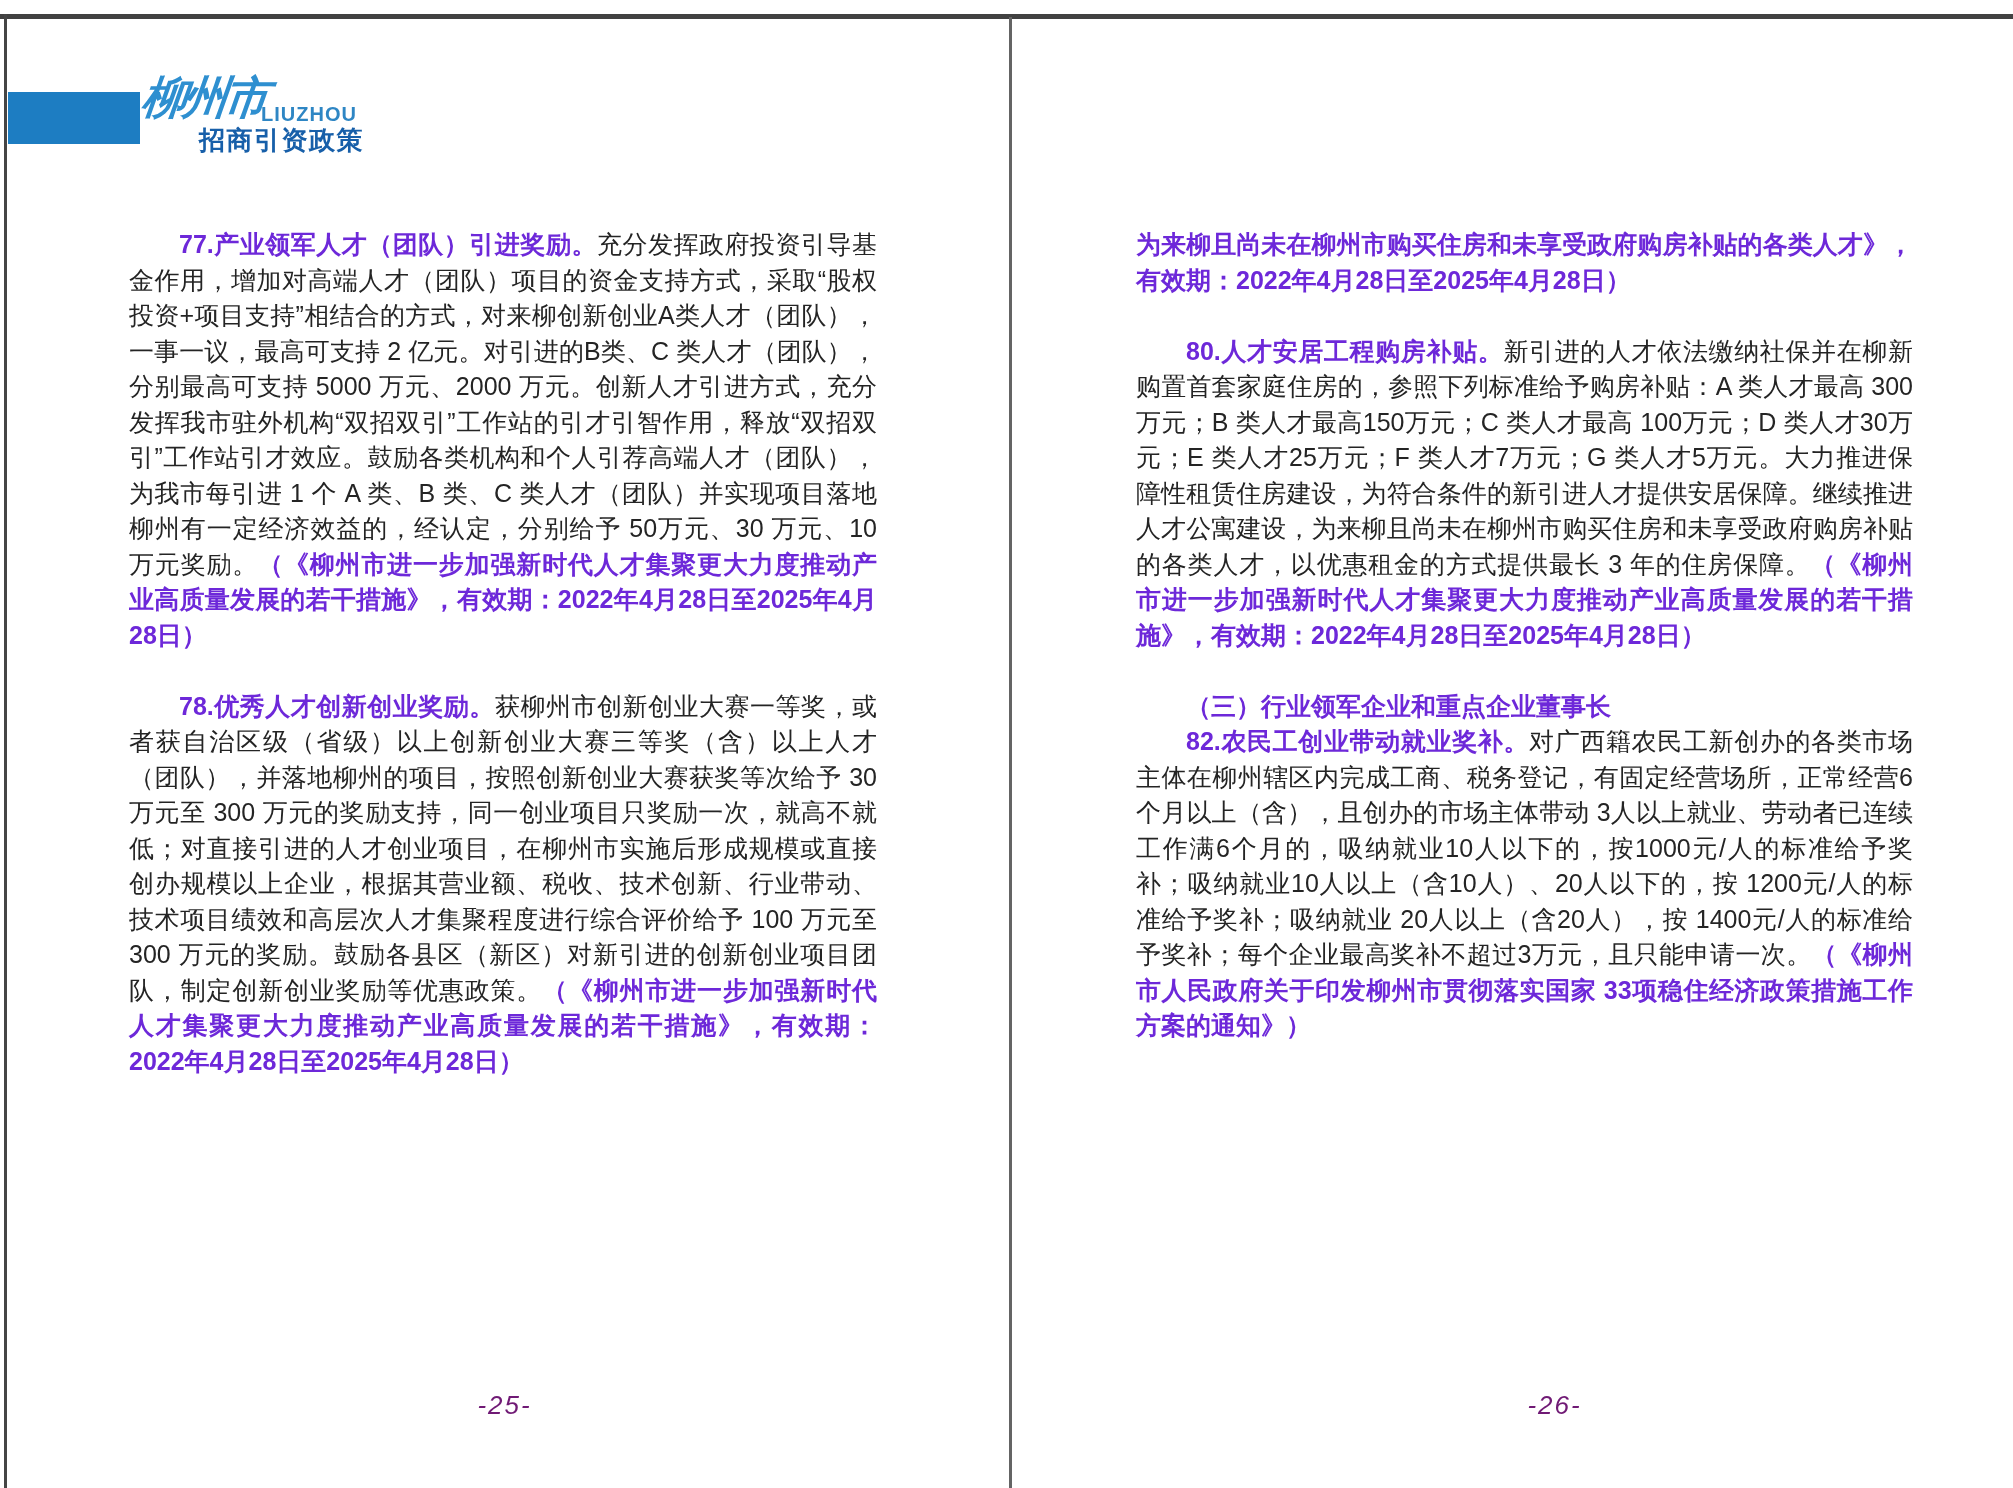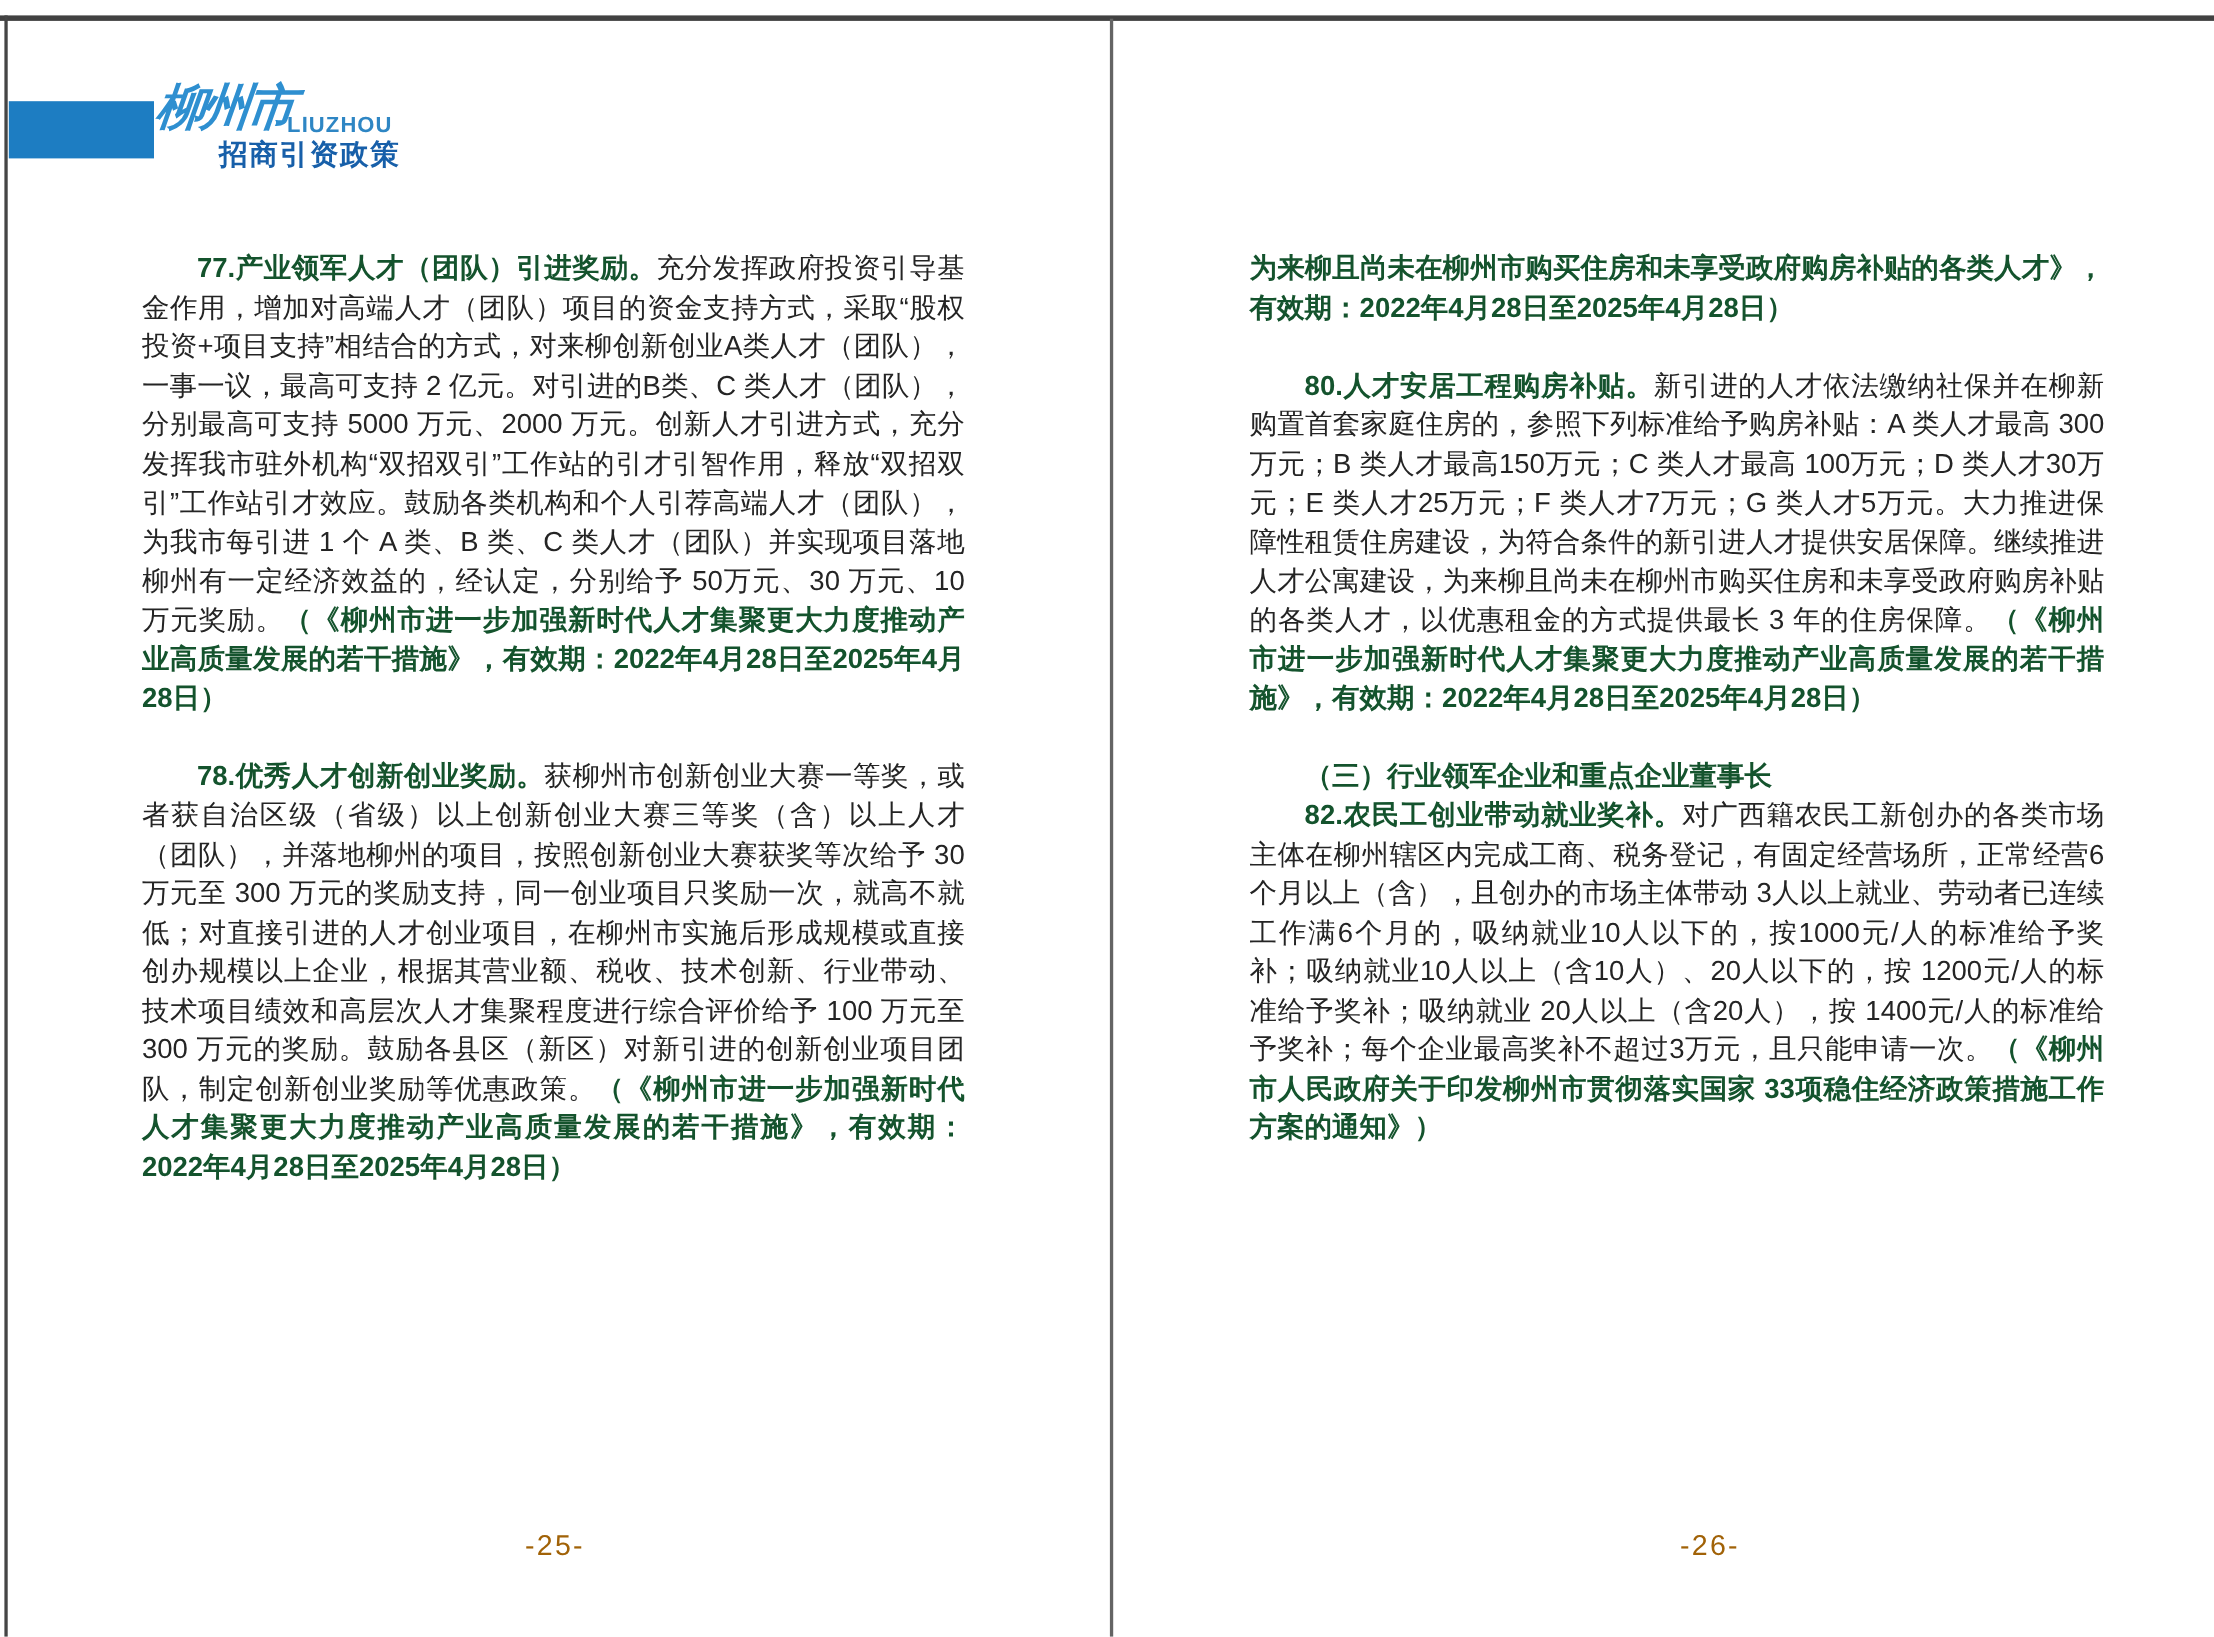--- a/index.html
+++ b/index.html
@@ -33,7 +33,7 @@
   .paragraph{margin:0 0 35.5px 0;text-indent:2em;}
   .continuation{margin:0 0 35.5px 0;text-indent:0;}
   .heading{margin:0;text-indent:2em;font-weight:bold;color:#141414;}
-  .bold{font-weight:bold;color:#14532d;}
+  .bold{font-weight:bold;color:#6d28d9;}
   
   .page-num{position:absolute;top:1390px;font-size:26px;color:#a16207;letter-spacing:2px;text-align:center;}
   .page-num-left{left:0;width:1009px;}

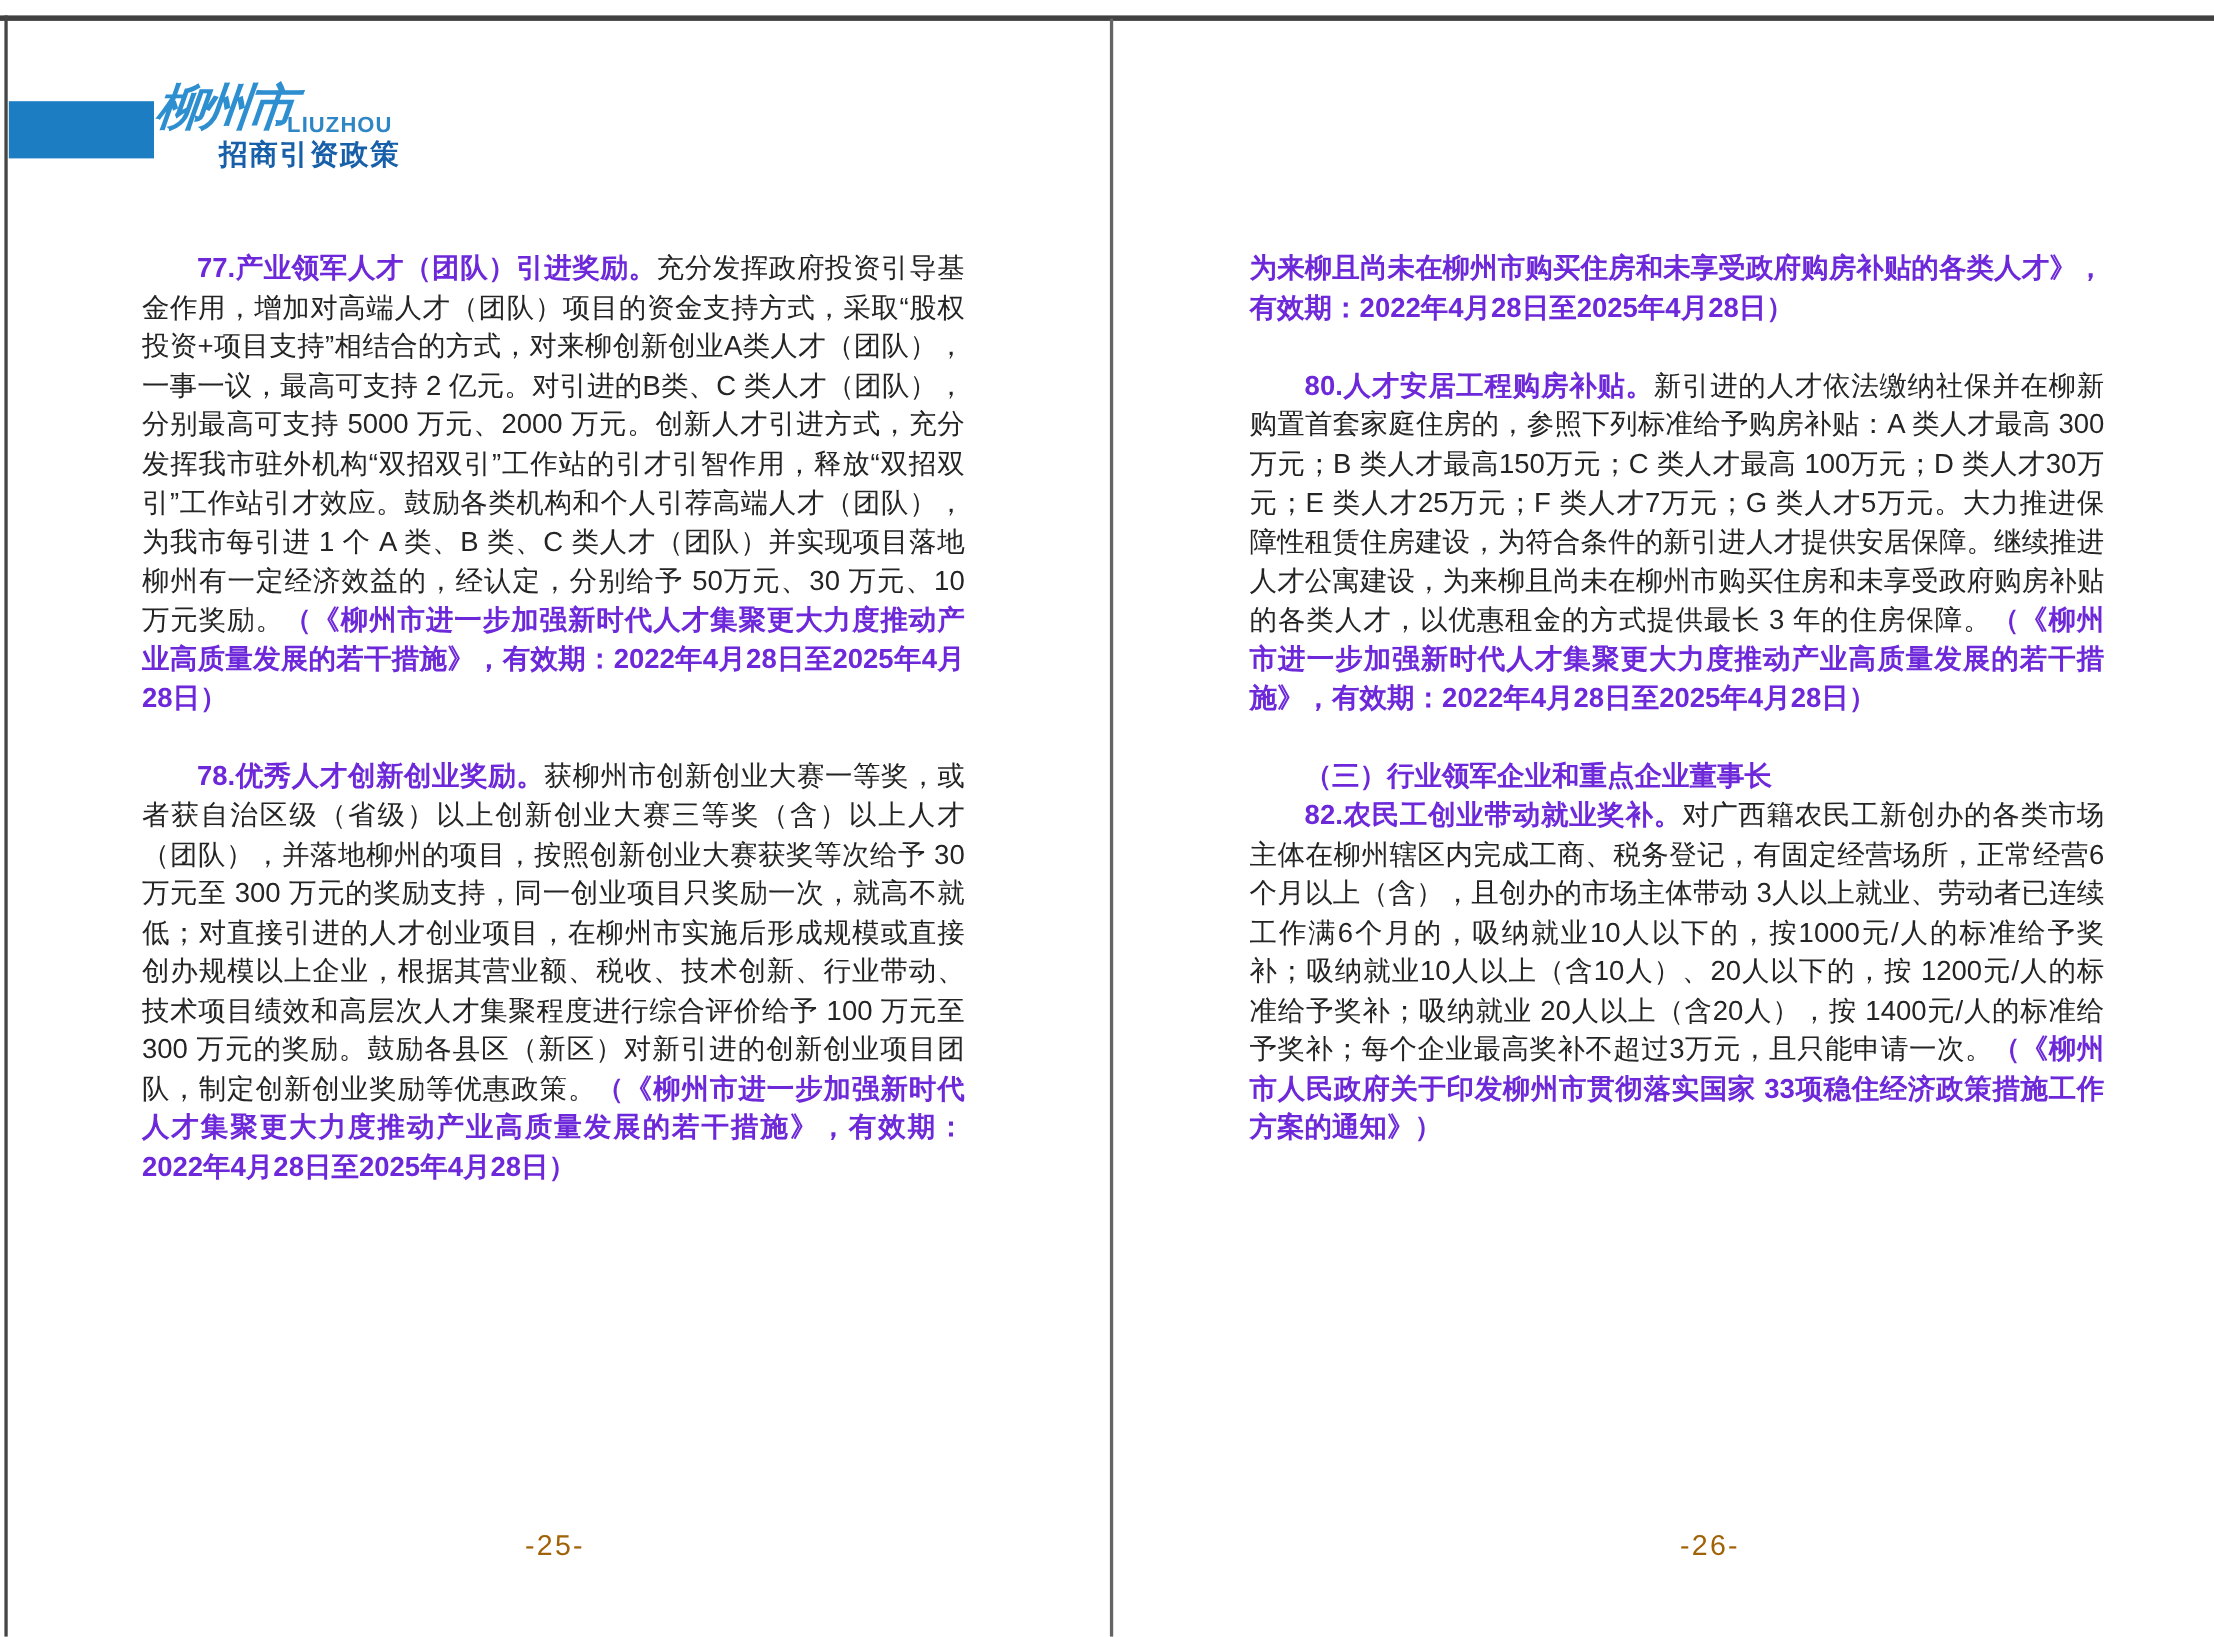--- a/index.html
+++ b/index.html
@@ -35,7 +35,7 @@
   .heading{margin:0;text-indent:2em;font-weight:bold;color:#141414;}
   .bold{font-weight:bold;color:#6d28d9;}
   
-  .page-num{position:absolute;top:1390px;font-size:26px;color:#a16207;letter-spacing:2px;text-align:center;}
+  .page-num{position:absolute;top:1390px;font-size:26px;color:#701a75;letter-spacing:2px;text-align:center;font-style:italic;}
   .page-num-left{left:0;width:1009px;}
   .page-num-right{left:996px;width:1117px;}
 </style>

